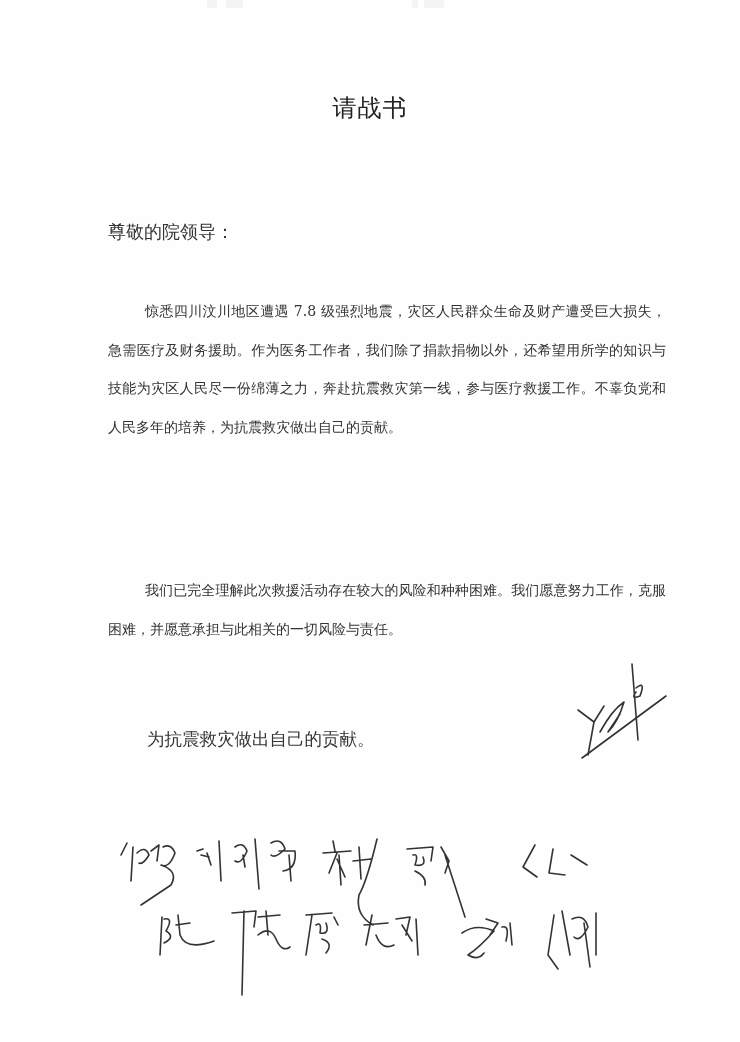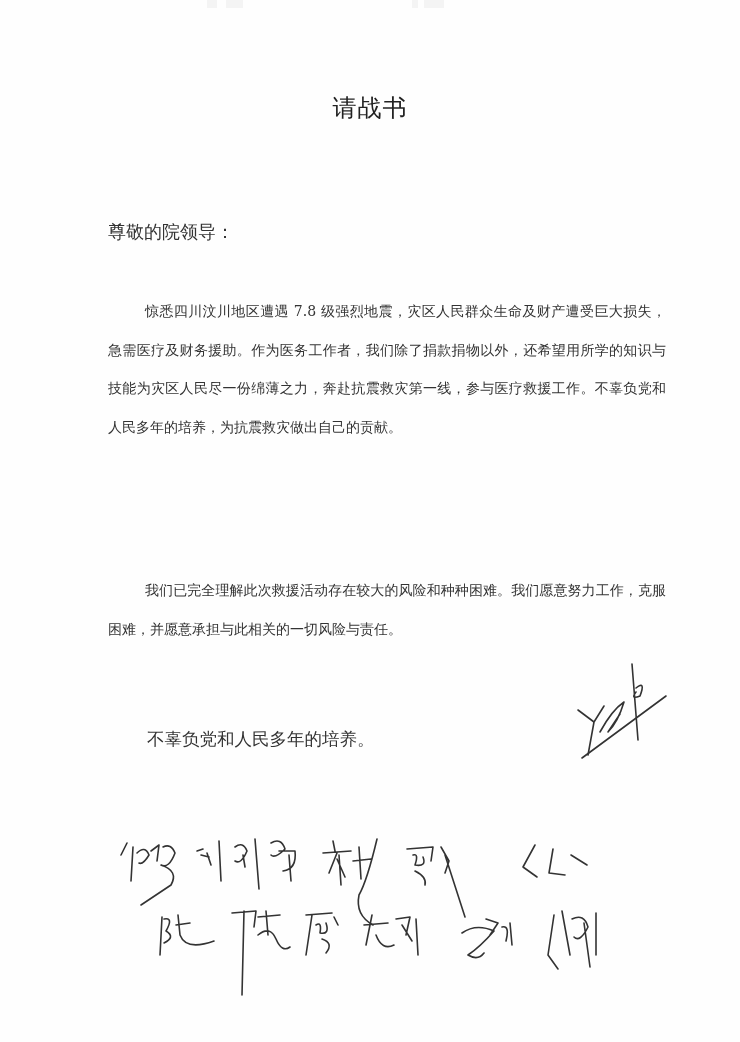--- a/index.html
+++ b/index.html
@@ -40,7 +40,7 @@
 <div class="salutation">尊敬的院领导：</div>
 <p class="para p1">惊悉四川汶川地区遭遇 7.8 级强烈地震，灾区人民群众生命及财产遭受巨大损失，急需医疗及财务援助。作为医务工作者，我们除了捐款捐物以外，还希望用所学的知识与技能为灾区人民尽一份绵薄之力，奔赴抗震救灾第一线，参与医疗救援工作。不辜负党和人民多年的培养，为抗震救灾做出自己的贡献。</p>
 <p class="para p2">我们已完全理解此次救援活动存在较大的风险和种种困难。我们愿意努力工作，克服困难，并愿意承担与此相关的一切风险与责任。</p>
-<div class="request">不辜负党和人民多年的培养。</div>
+<div class="request">为抗震救灾做出自己的贡献。</div>
 
 <svg class="sig" style="left:560px;top:650px;" width="120" height="120">
   <path d="M18 60 L34 72 L44 56 M34 72 L28 105 M40 82 Q52 60 64 52 Q58 72 48 82 Q56 70 60 64"></path>

